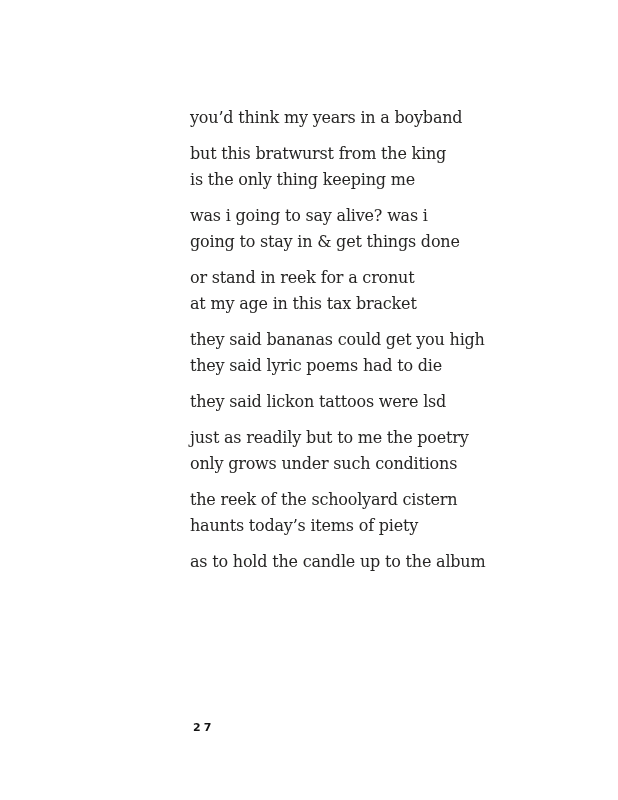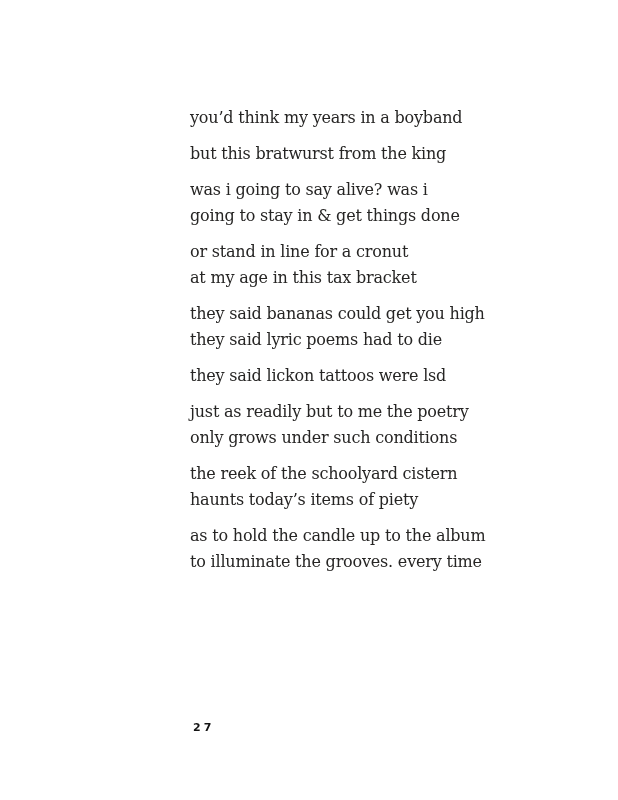--- a/index.html
+++ b/index.html
@@ -60,6 +60,7 @@
 
     <div class="stanza">
       <div class="line">but this bratwurst from the king</div>
+      <div class="line">is the only thing keeping me</div>
     </div>
 
     <div class="stanza">

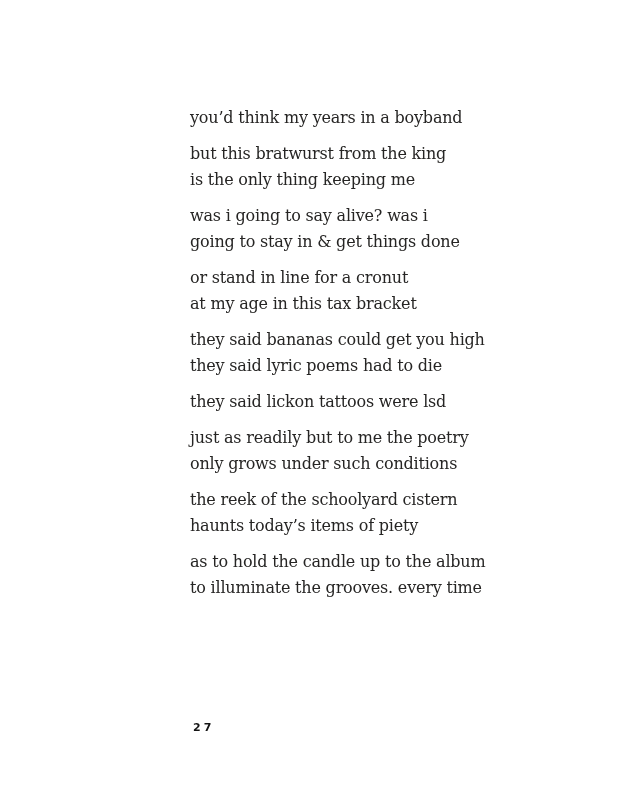--- a/index.html
+++ b/index.html
@@ -69,7 +69,7 @@
     </div>
 
     <div class="stanza">
-      <div class="line">or stand in line for a cronut</div>
+      <div class="line">or stand in reek for a cronut</div>
       <div class="line">at my age in this tax bracket</div>
     </div>
 

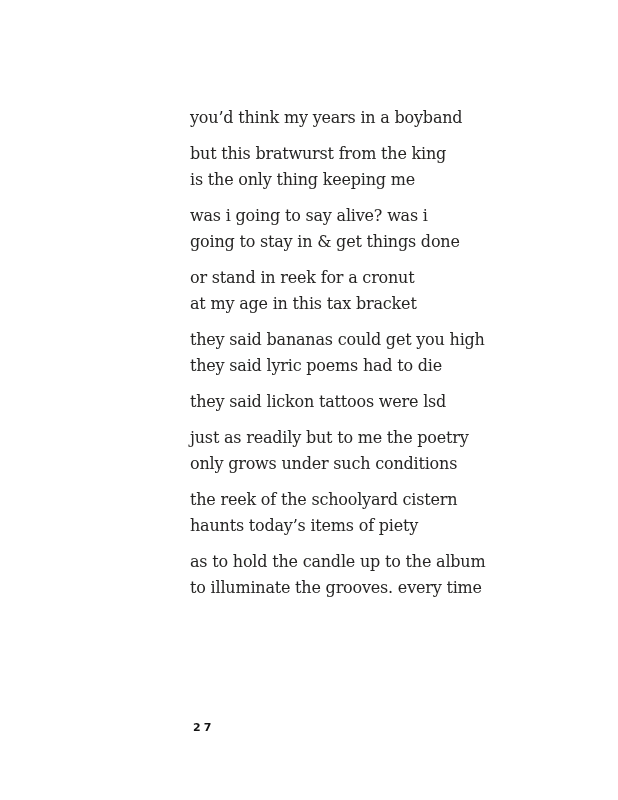--- a/index.html
+++ b/index.html
@@ -94,7 +94,6 @@
 
     <div class="stanza">
       <div class="line">as to hold the candle up to the album</div>
-      <div class="line">to illuminate the grooves. every time</div>
     </div>
 
   </div>

